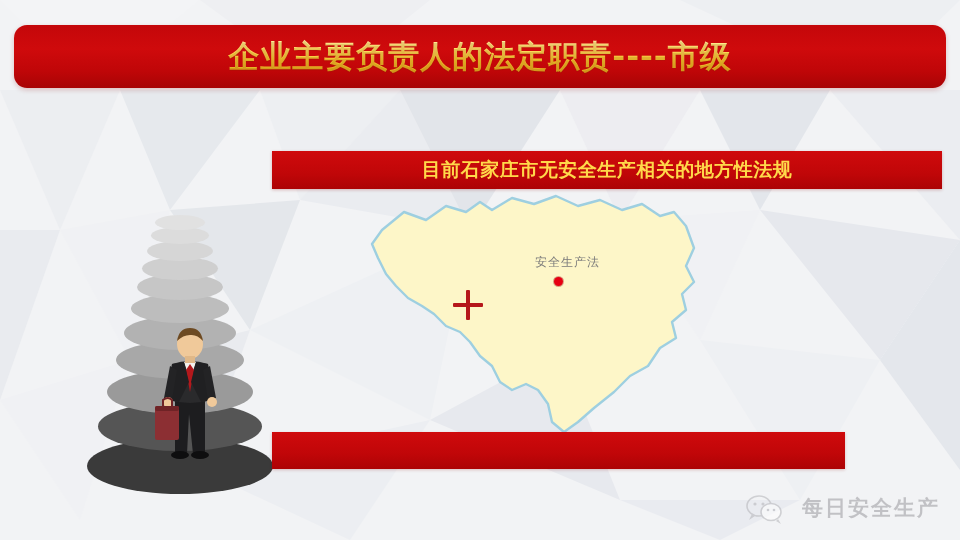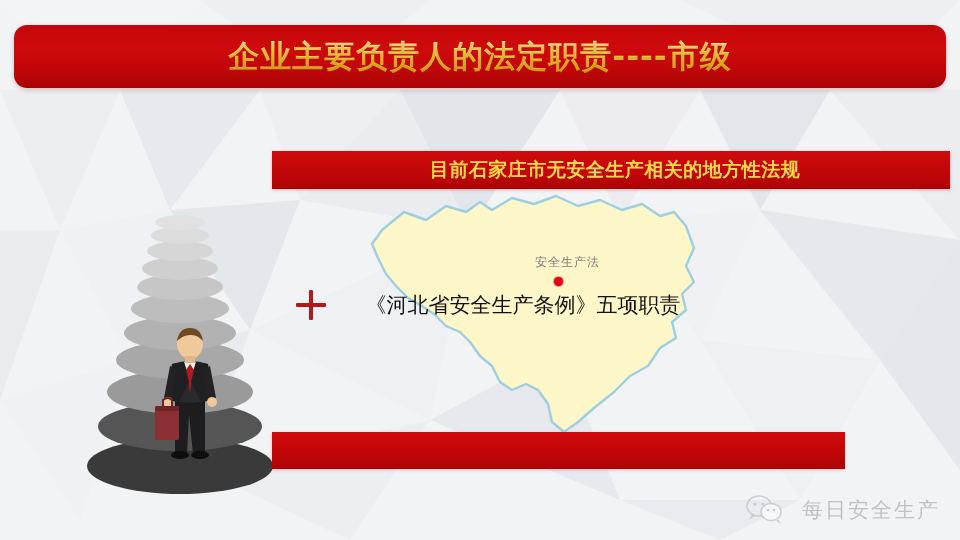--- a/index.html
+++ b/index.html
@@ -122,7 +122,6 @@
     align-items: center;
     justify-content: center;
     box-shadow: 0 1px 3px rgba(140,0,0,0.25);
-    padding-left: 8px;
   }
   #sub-banner-text {
     font-family: "DejaVu Sans", "Liberation Sans", sans-serif;

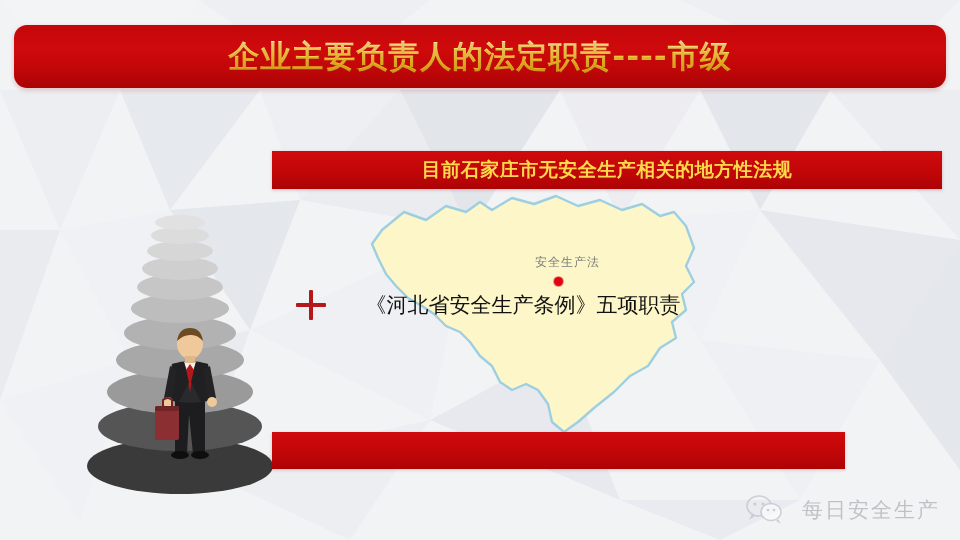--- a/index.html
+++ b/index.html
@@ -317,7 +317,6 @@
   <div id="formula-row">
     <span id="plus-sign"></span>
     <span id="dot-gap"></span>
-    <span class="formula-term">《河北省安全生产条例》五项职责</span>
   </div>
 
   <div id="bottom-bar">

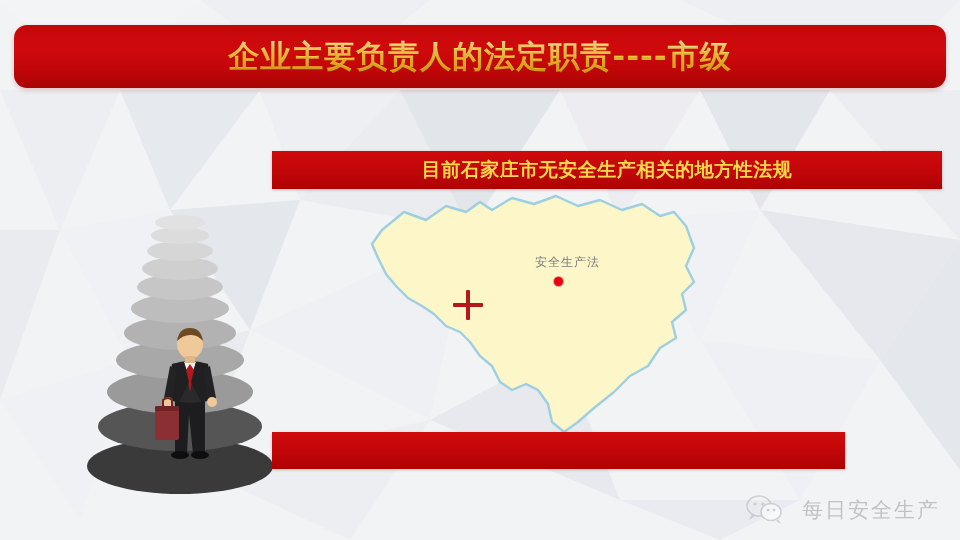--- a/index.html
+++ b/index.html
@@ -192,9 +192,10 @@
     right: 20px;
     bottom: 16px;
     display: flex;
-    align-items: flex-end;
+    align-items: flex-start;
     gap: 18px;
     opacity: 0.55;
+    font-weight: bold;
   }
   #wechat-icon { width: 38px; height: 30px; display: block; }
   #watermark-text {

